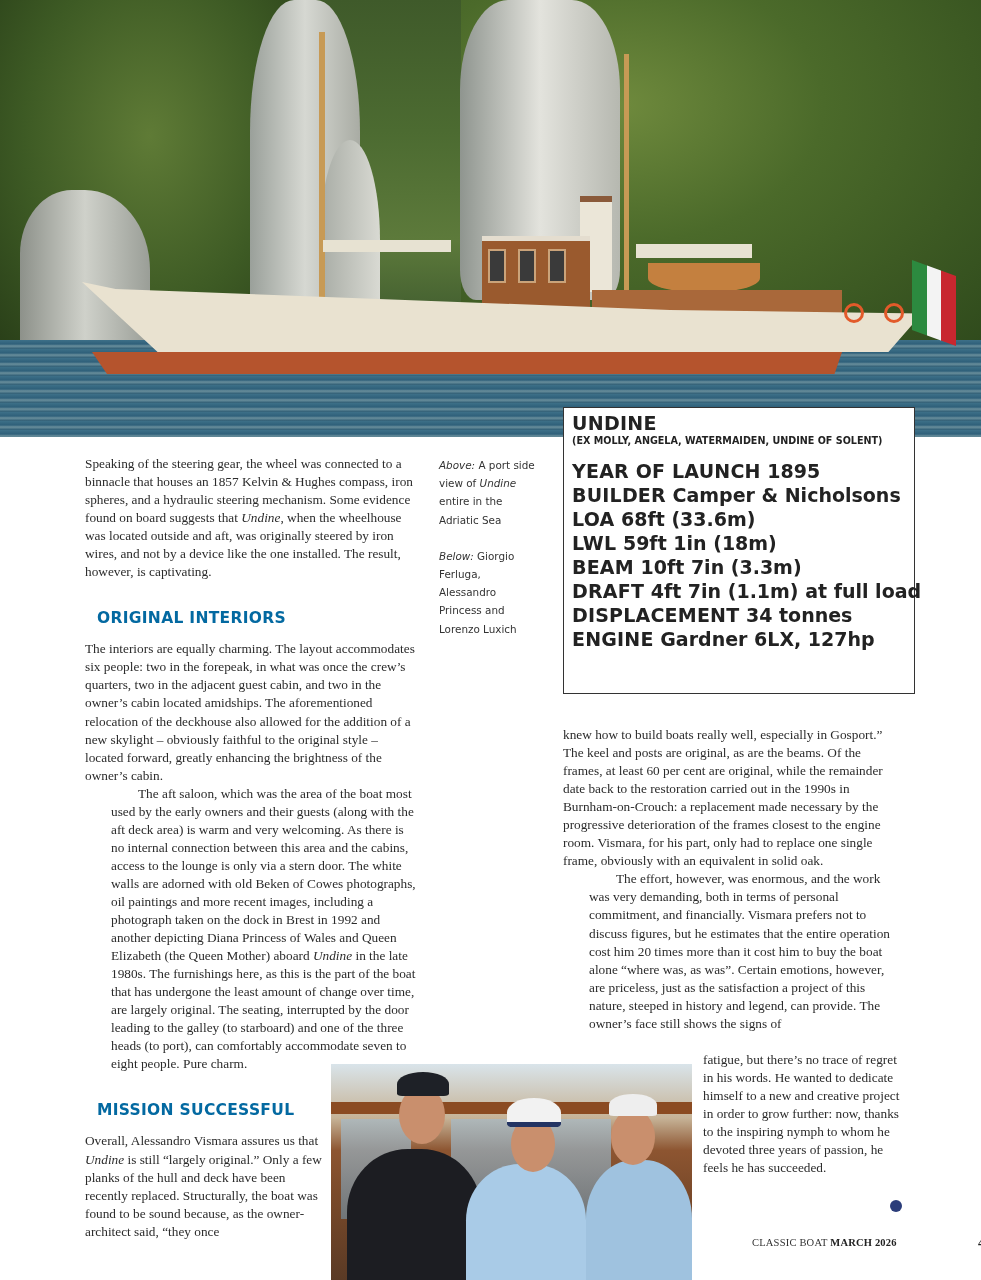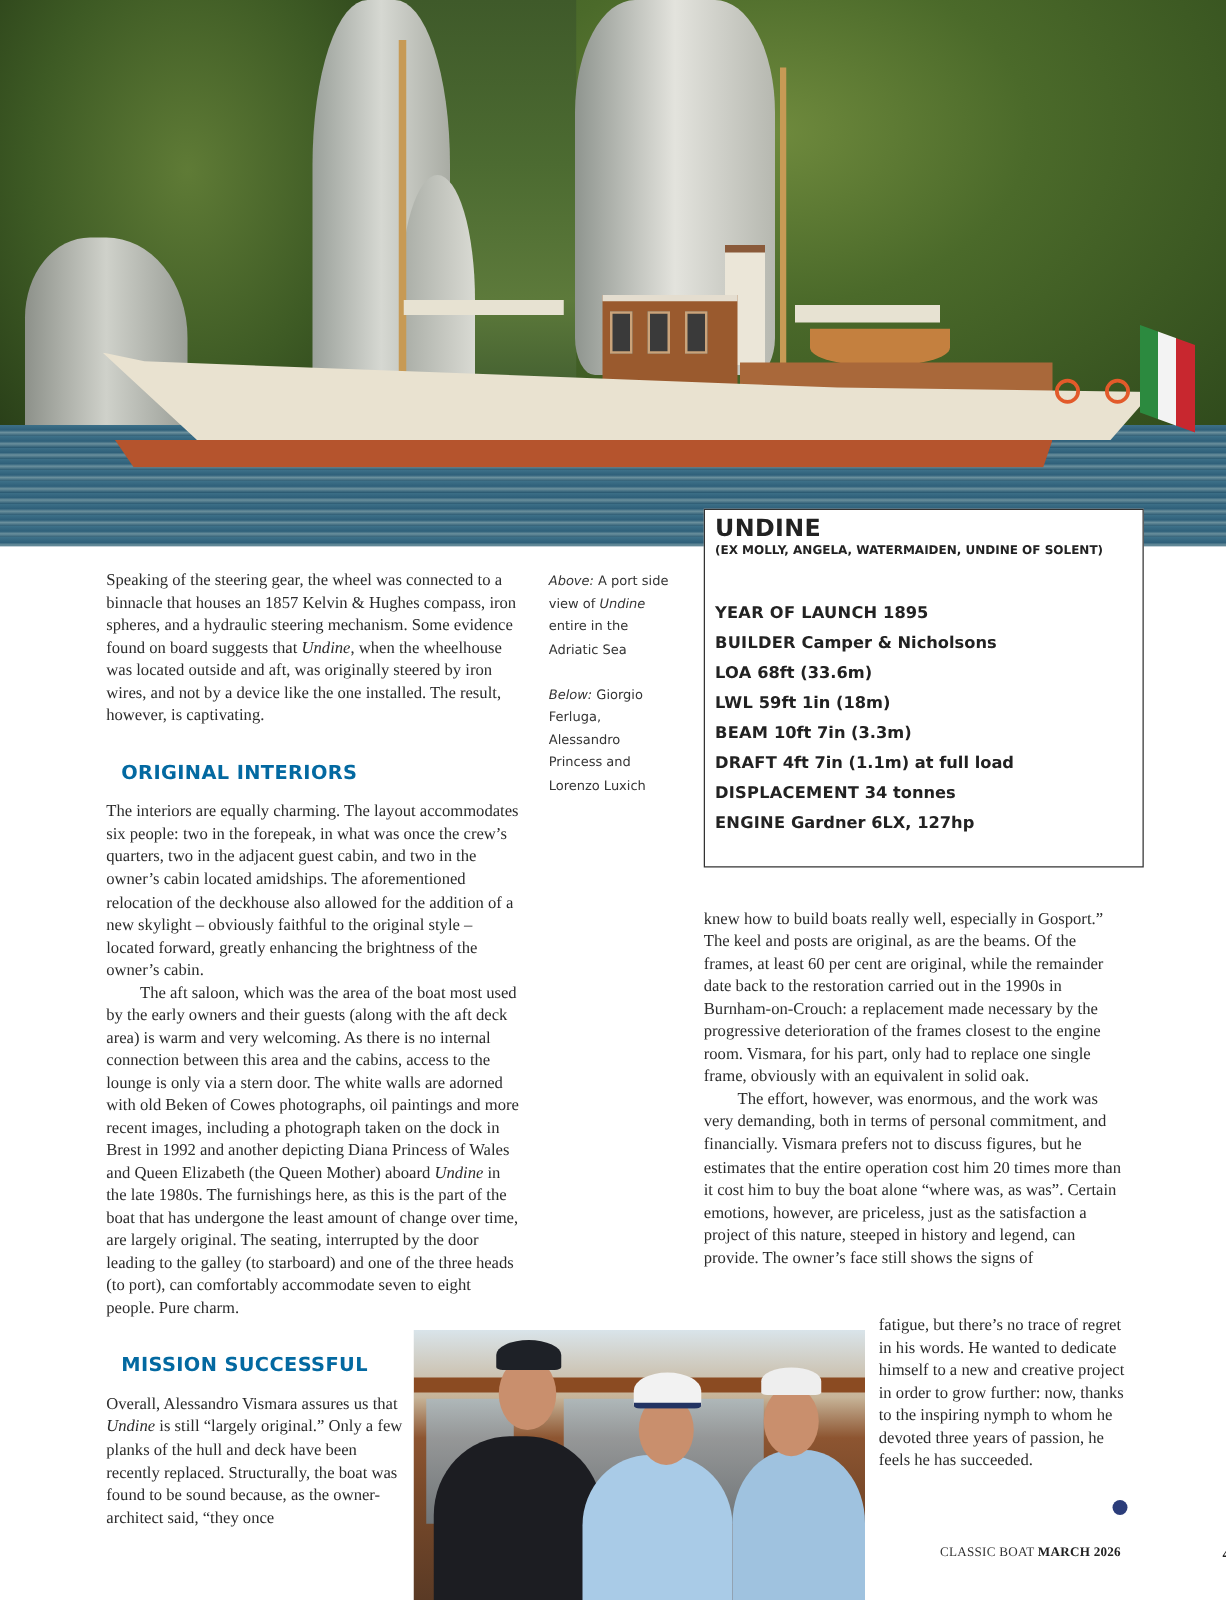--- a/index.html
+++ b/index.html
@@ -38,7 +38,7 @@
   
   .spec { position:absolute; left:563px; top:407px; width:352px; height:287px; background:#fff; border:1px solid #333; box-sizing:border-box; padding:3px 0 0 8px; font-family:"DejaVu Sans", sans-serif; color:#222; }
   .spec .title { font-size:19px; font-weight:bold; letter-spacing:0.3px; line-height:24px; }
-  .spec .sub { font-size:9.6px; font-weight:bold; line-height:12px; margin-bottom:32px; }
+  .spec .sub { font-size:9.6px; font-weight:bold; line-height:12px; margin-bottom:12px; }
   .spec .row { font-size:13px; font-weight:bold; line-height:24px; white-space:nowrap; }
   .spec .row .k { font-weight:bold; letter-spacing:0.2px; }
 

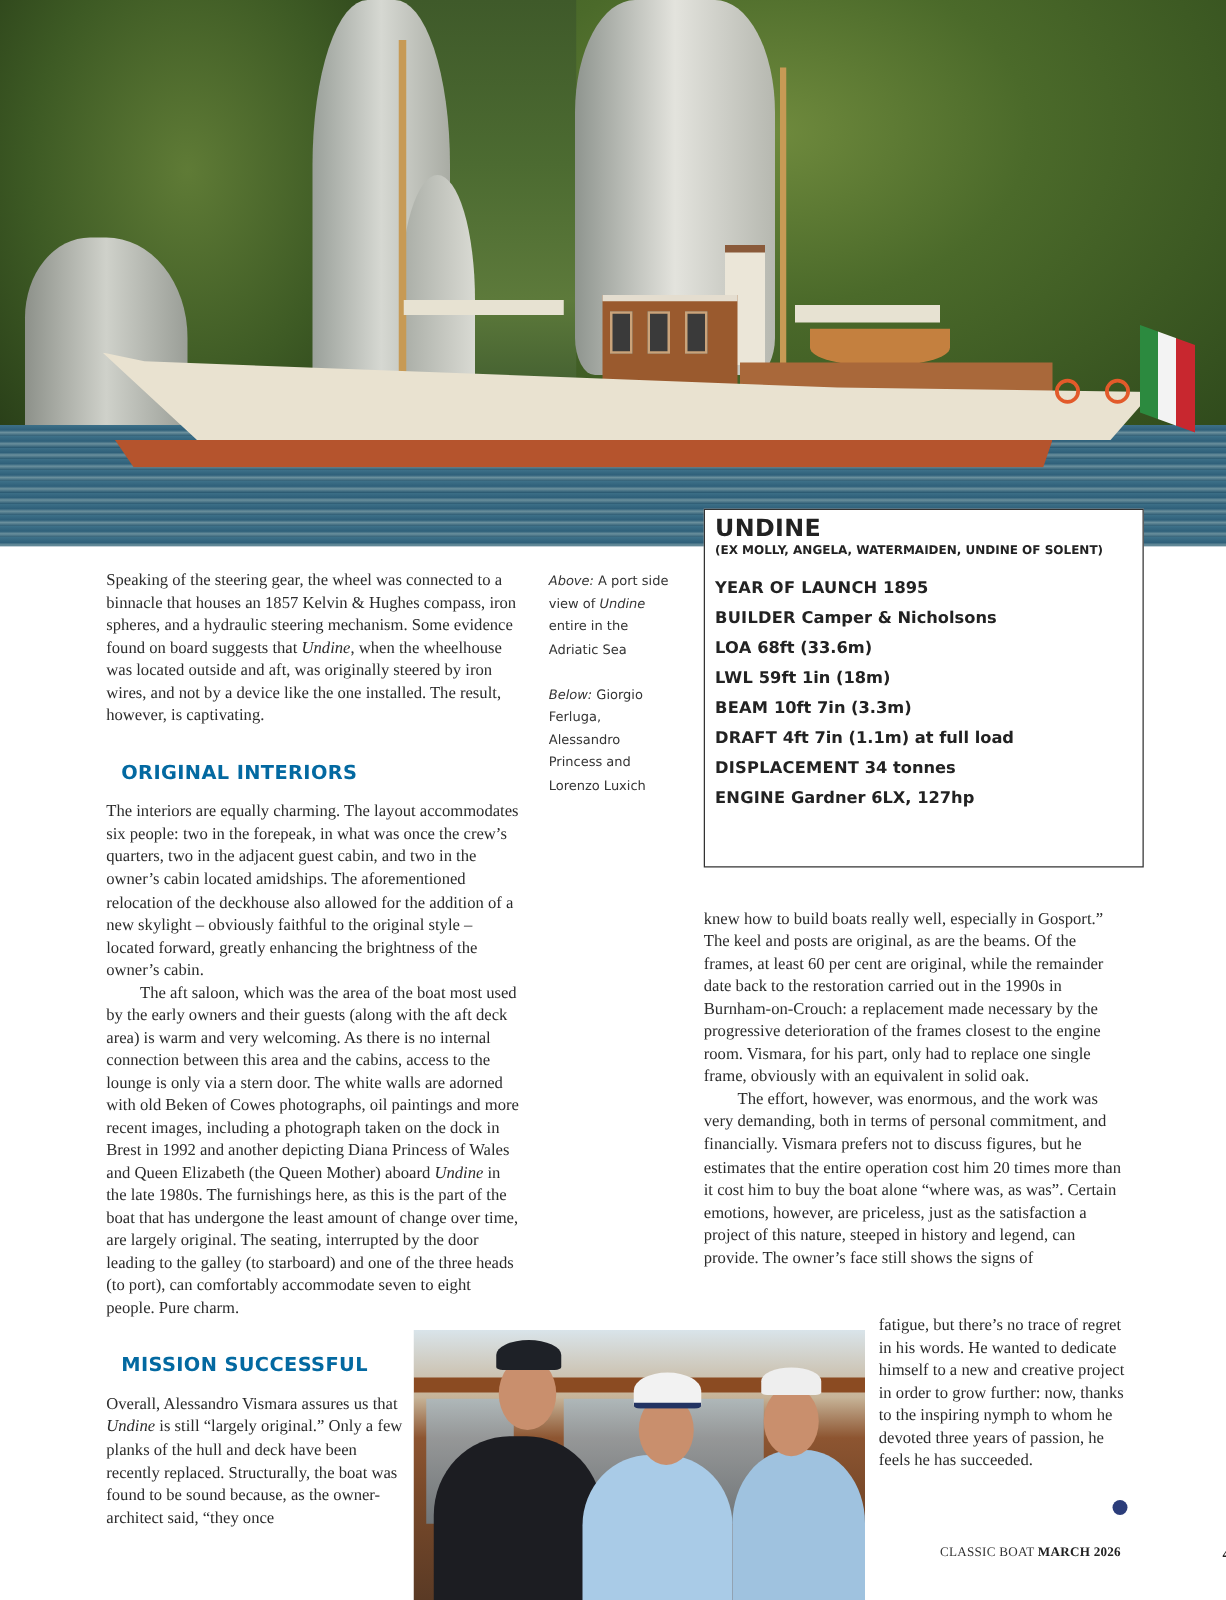--- a/index.html
+++ b/index.html
@@ -39,7 +39,7 @@
   .spec { position:absolute; left:563px; top:407px; width:352px; height:287px; background:#fff; border:1px solid #333; box-sizing:border-box; padding:3px 0 0 8px; font-family:"DejaVu Sans", sans-serif; color:#222; }
   .spec .title { font-size:19px; font-weight:bold; letter-spacing:0.3px; line-height:24px; }
   .spec .sub { font-size:9.6px; font-weight:bold; line-height:12px; margin-bottom:12px; }
-  .spec .row { font-size:13px; font-weight:bold; line-height:24px; white-space:nowrap; }
+  .spec .row { font-size:19px; font-weight:bold; line-height:24px; white-space:nowrap; }
   .spec .row .k { font-weight:bold; letter-spacing:0.2px; }
 
   

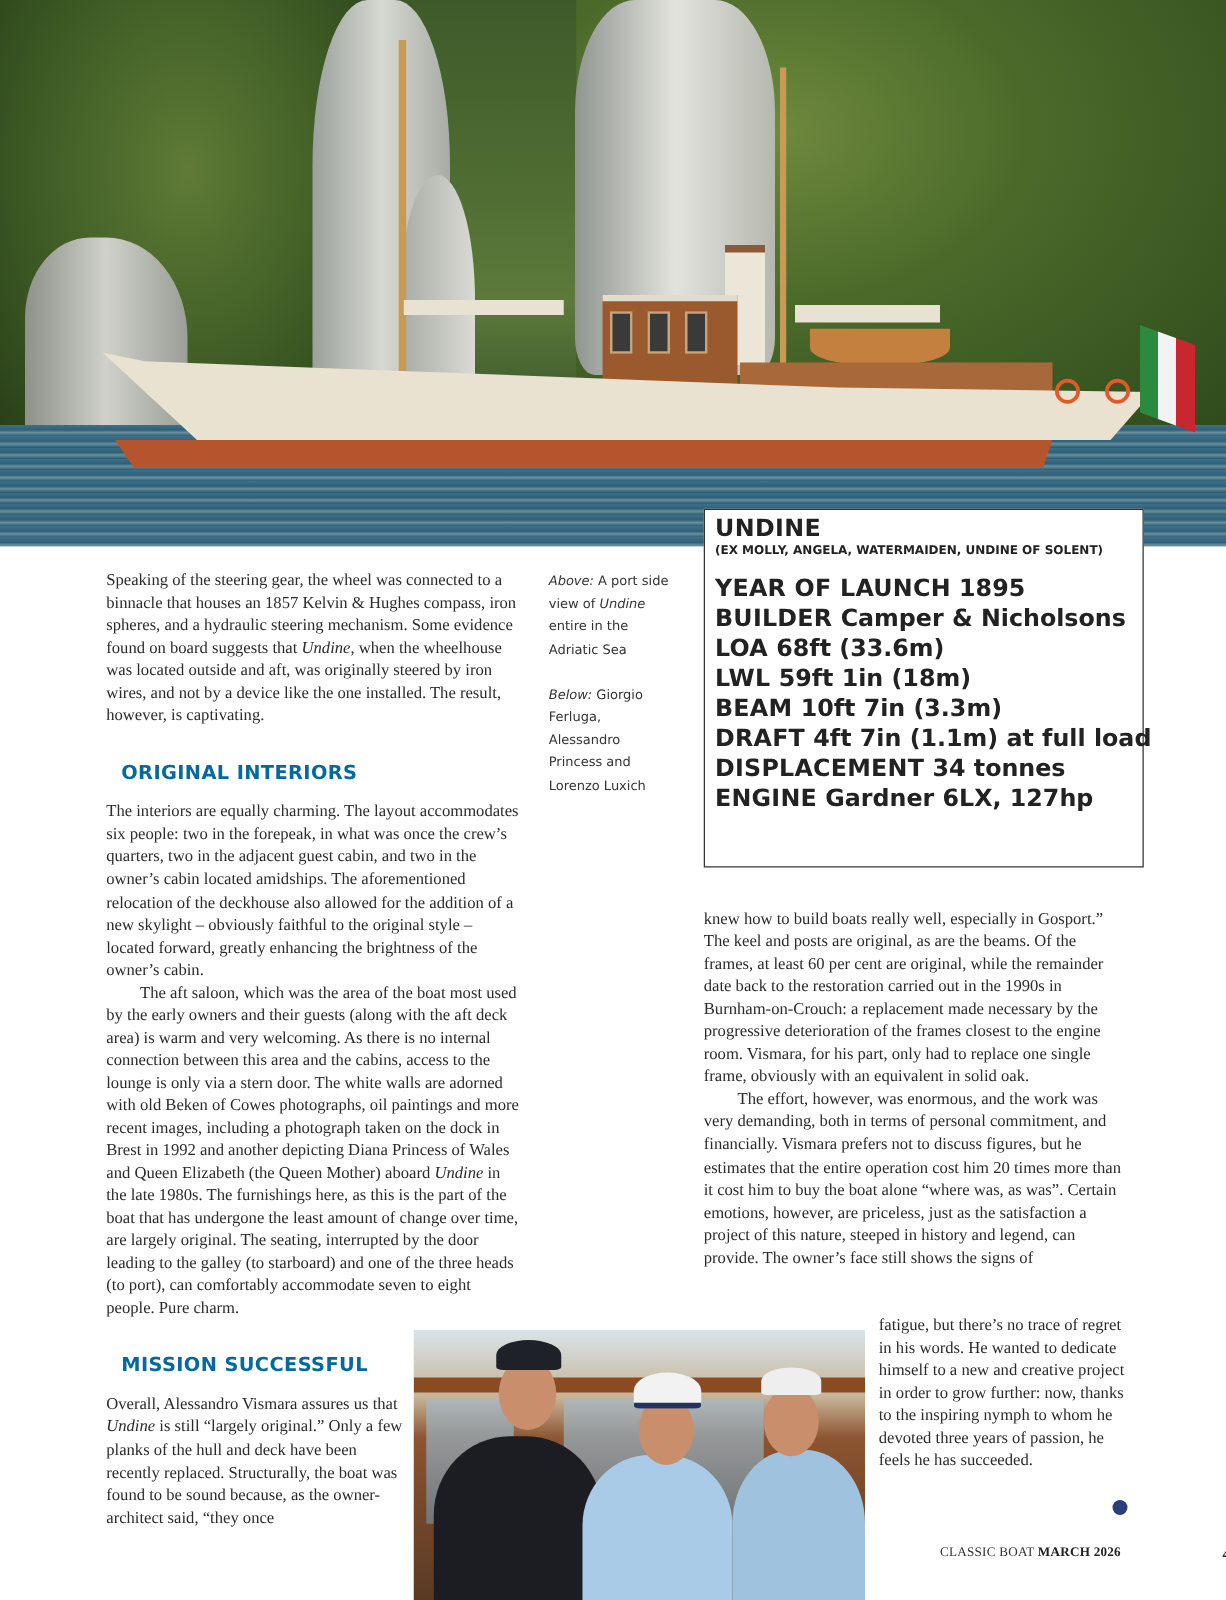--- a/index.html
+++ b/index.html
@@ -45,7 +45,7 @@
   
   .col { position:absolute; font-size:13.3px; line-height:18.05px; color:#2b2b2b; }
   .col p { margin:0; }
-  .col p.indent { text-indent:27px; }
+  .col p.indent { text-indent:27px;margin-left:26px; }
   .col em { font-style:italic; }
   .col1 { left:85px; top:455px; width:333px; }
   .col3 { left:563px; top:726px; width:335px; }

